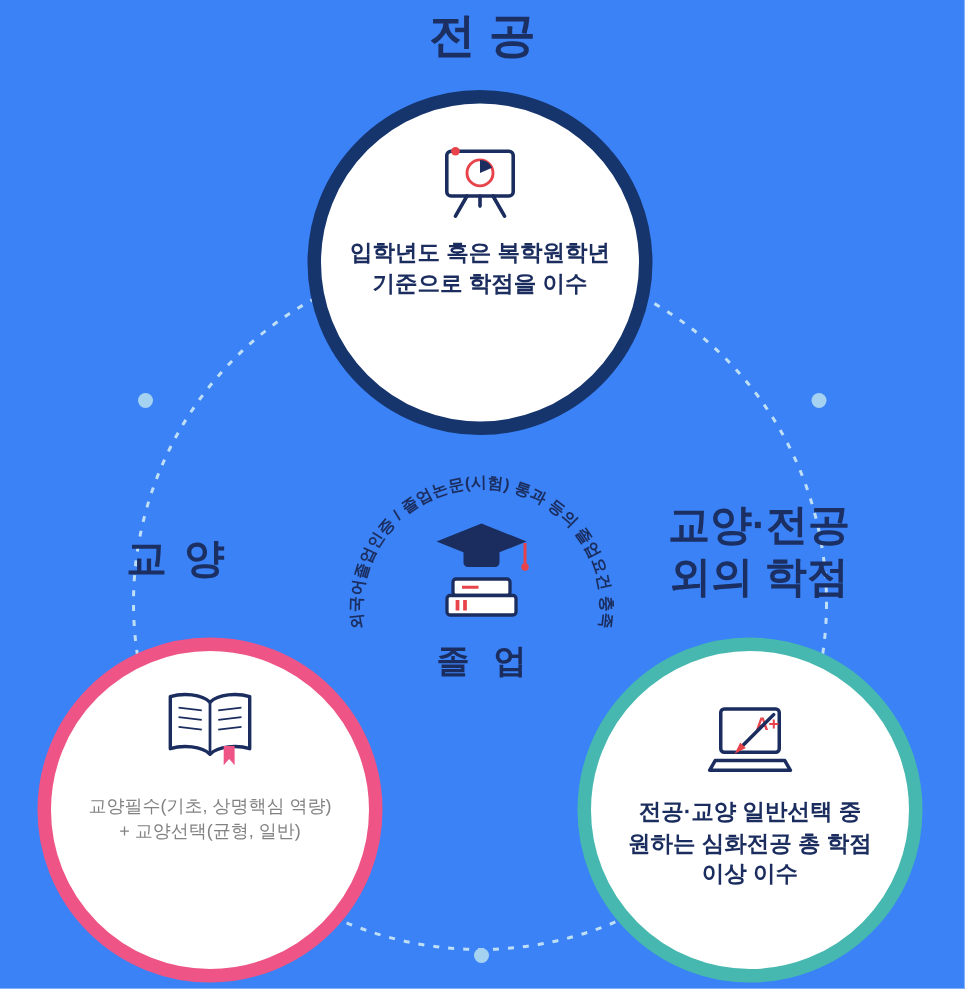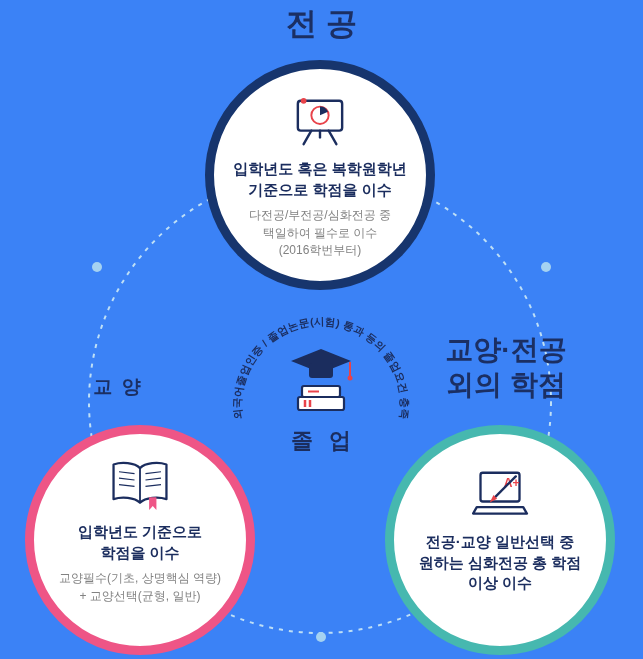--- a/index.html
+++ b/index.html
@@ -85,9 +85,6 @@
     </div>
     <div class="node-title">입학년도 혹은 복학원학년
 기준으로 학점을 이수</div>
-    <div class="node-desc">다전공/부전공/심화전공 중
-택일하여 필수로 이수
-(2016학번부터)</div>
   </div>
 
   <div class="node node-liberal" style="border-color: rgb(238, 85, 134);">

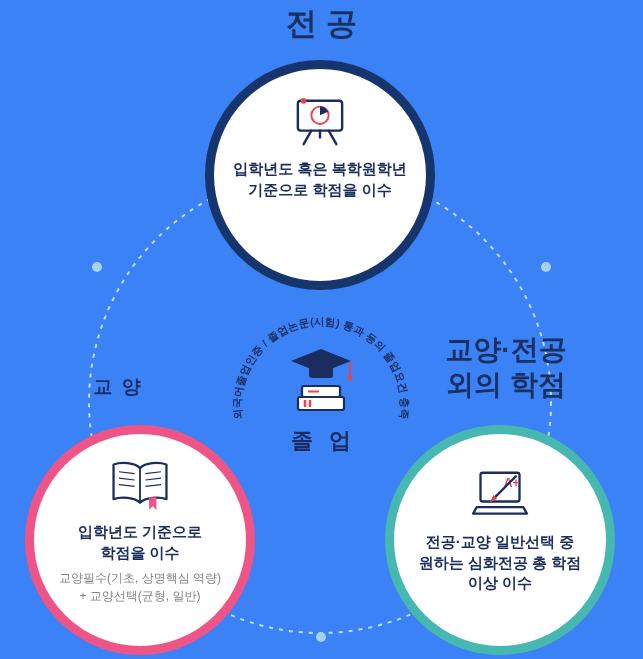--- a/index.html
+++ b/index.html
@@ -23,7 +23,7 @@
     white-space: pre-line; text-align: center;
   }
   .label-major  { left: 0; right: 0; top: 3px;  font-size: 31px; letter-spacing: 9px; text-indent: 9px; }
-  .label-liberal{ left: 48px; top: 374px; width: 140px; font-size: 19px; letter-spacing: 2px; }
+  .label-liberal{ left: 48px; top: 354px; width: 140px; font-size: 27px; letter-spacing: 2px; }
   .label-other  { left: 416px; top: 332px; width: 180px; font-size: 28px; line-height: 1.25; }
 
   

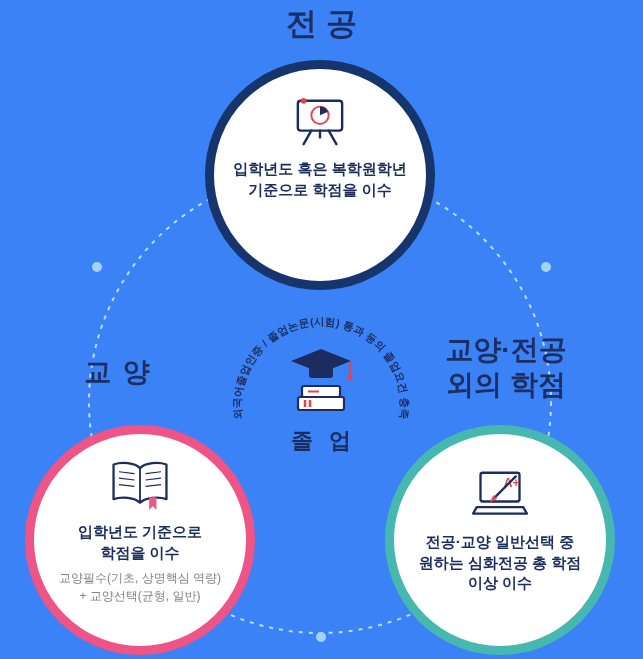--- a/index.html
+++ b/index.html
@@ -103,8 +103,6 @@
         <path d="M46,42 L46,56 L50,51.5 L54,56 L54,42 Z" fill="#ee5586"></path>
       </svg>
     </div>
-    <div class="node-title">입학년도 기준으로
-학점을 이수</div>
     <div class="node-desc">교양필수(기초, 상명핵심 역량)
 + 교양선택(균형, 일반)</div>
   </div>

